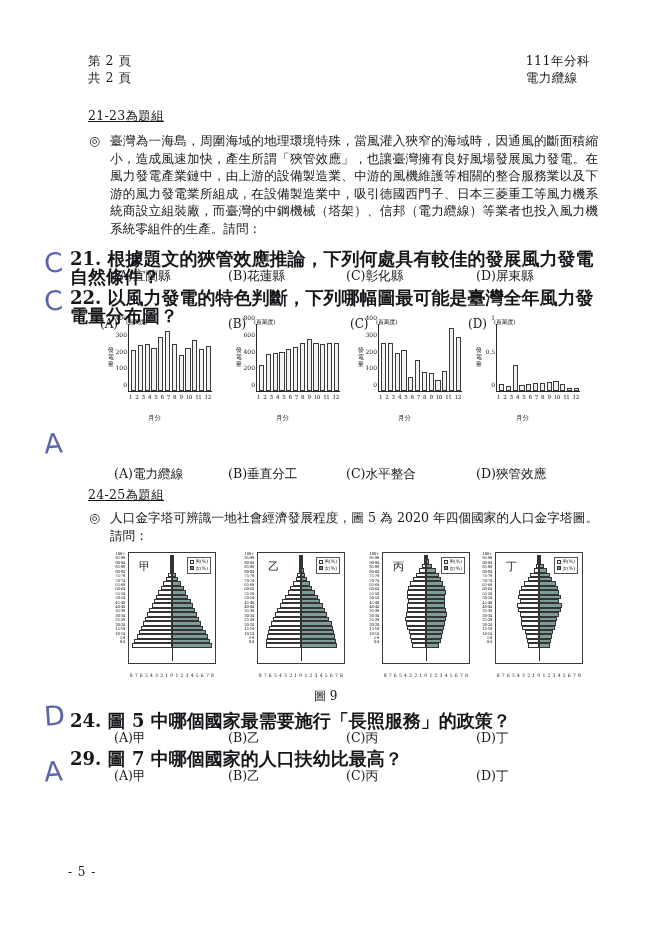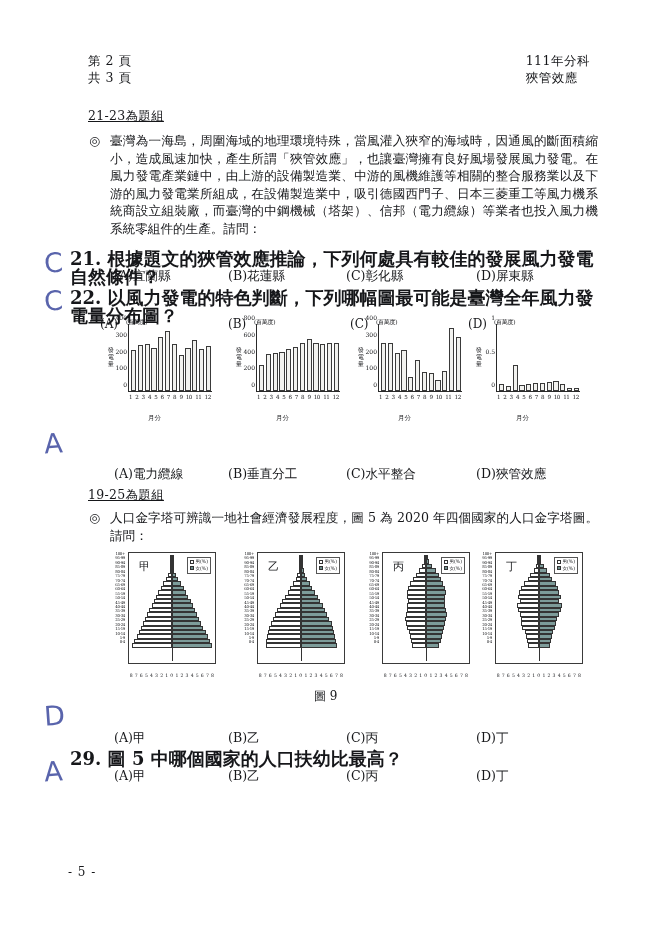--- a/index.html
+++ b/index.html
@@ -84,7 +84,7 @@
   <div class="hdr">
     <div class="hdr-left">
       <div>第 2 頁</div>
-      <div>共 3 頁</div>
+      <div>共 2 頁</div>
     </div>
     <div class="hdr-right">
       <div>111年分科</div>

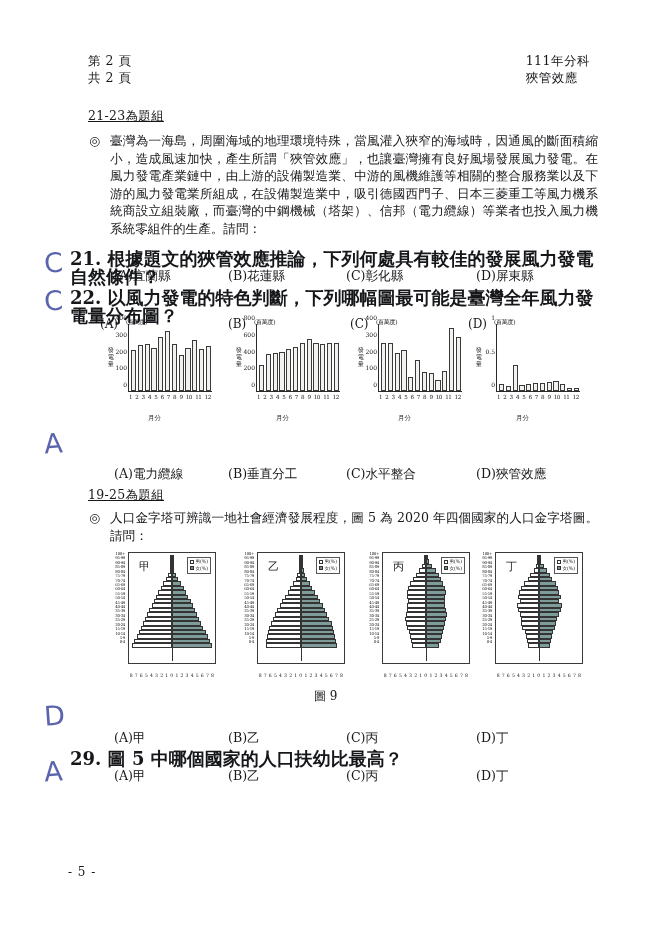--- a/index.html
+++ b/index.html
@@ -88,7 +88,7 @@
     </div>
     <div class="hdr-right">
       <div>111年分科</div>
-      <div>狹管效應</div>
+      <div>電力纜線</div>
     </div>
   </div>
 

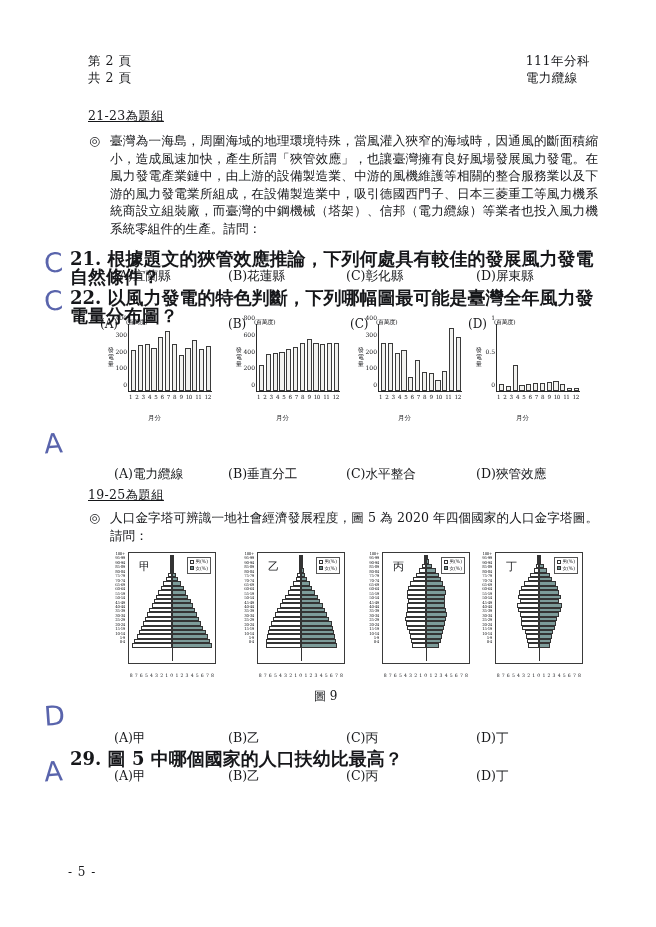--- a/index.html
+++ b/index.html
@@ -290,7 +290,7 @@
     <span class="o4">(D)狹管效應</span>
   </div>
 
-  <div class="grp-title" style="top:487px">19-25為題組</div>
+  <div class="grp-title" style="top:487px">24-25為題組</div>
 
   <div class="passage" style="left:110px; top:509px; width:488px;">
     <span class="mark">◎</span>

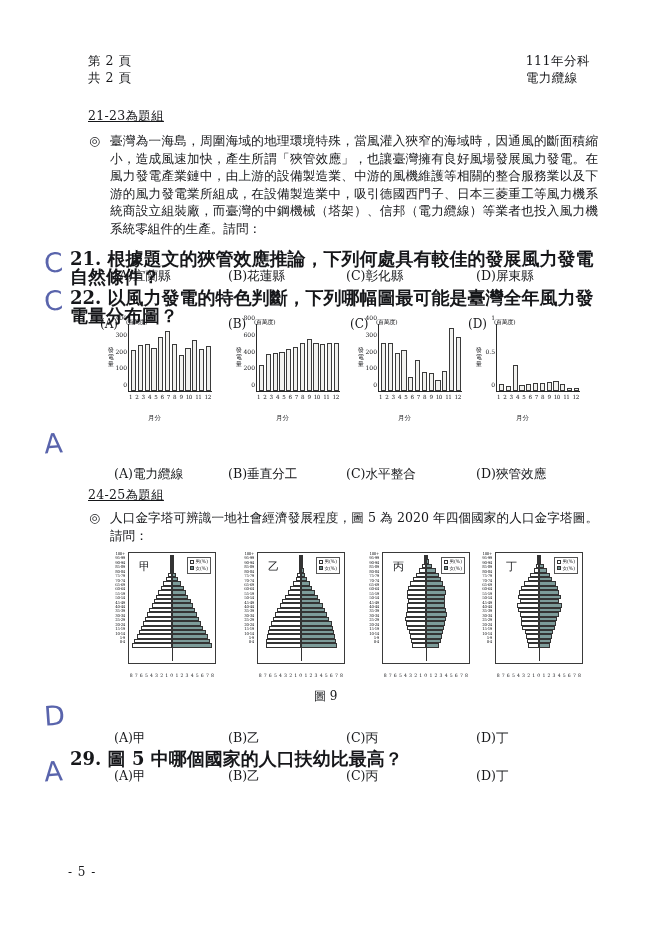--- a/index.html
+++ b/index.html
@@ -782,6 +782,10 @@
   <div class="figcap" style="left:314px; top:688px;">圖 9</div>
 
   <div class="hand" style="left:44px; top:700px;">D</div>
+  <div class="qline" style="left:70px; top:712px; width:528px;">
+    <span>24.</span>
+    <span>圖 5 中哪個國家最需要施行「長照服務」的政策？</span>
+  </div>
   <div class="opts" style="left:88px; top:730px;">
     <span class="o1">(A)甲</span>
     <span class="o2">(B)乙</span>

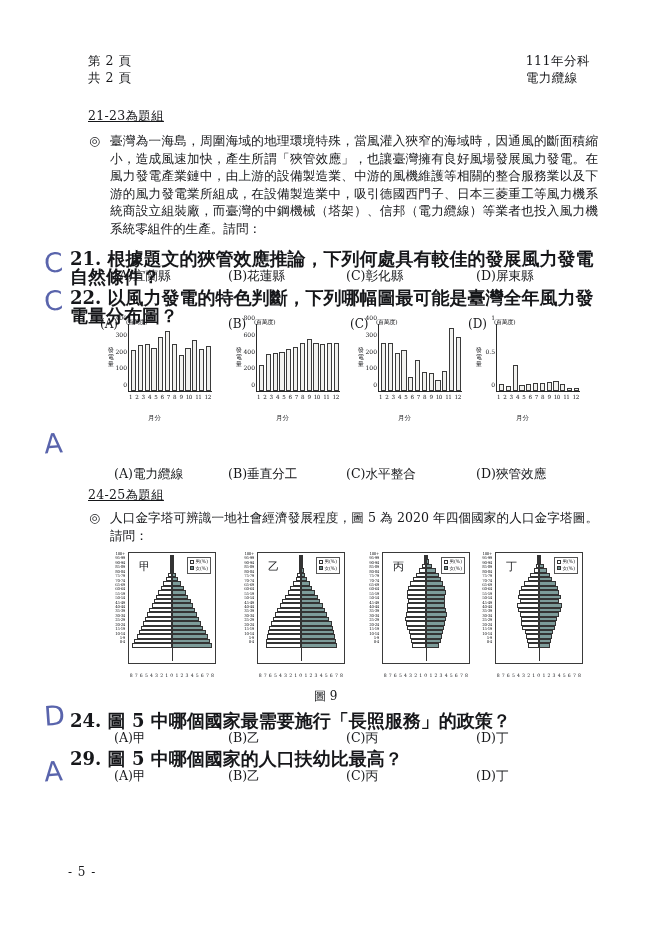--- a/index.html
+++ b/index.html
@@ -796,7 +796,7 @@
   <div class="hand" style="left:44px; top:756px;">A</div>
   <div class="qline" style="left:70px; top:750px; width:528px;">
     <span>29.</span>
-    <span>圖 5 中哪個國家的人口扶幼比最高？</span>
+    <span>圖 7 中哪個國家的人口扶幼比最高？</span>
   </div>
   <div class="opts" style="left:88px; top:768px;">
     <span class="o1">(A)甲</span>

